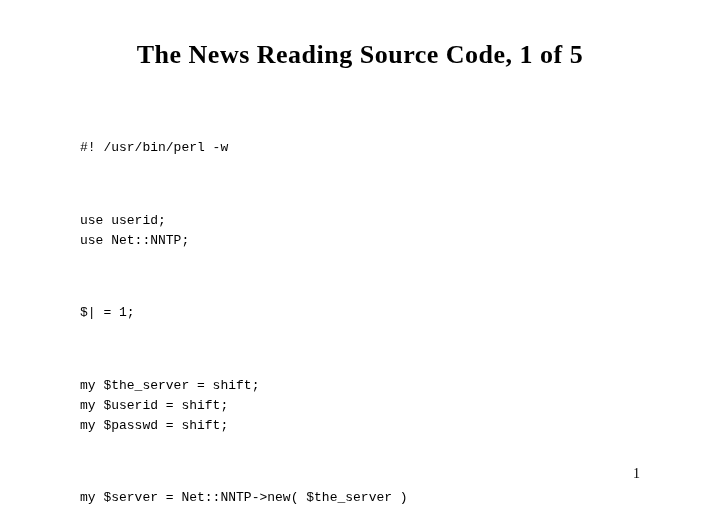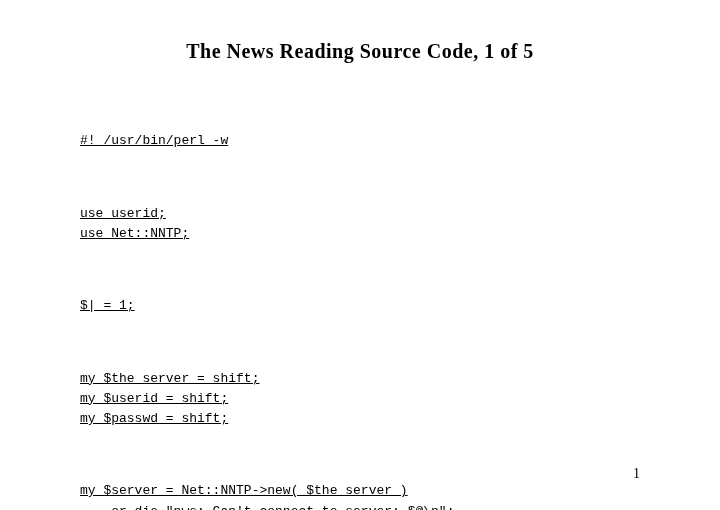--- a/index.html
+++ b/index.html
@@ -27,7 +27,7 @@
     .title {
       text-align: center;
       font-family: Georgia, 'Times New Roman', serif;
-      font-size: 20px;
+      font-size: 26px;
       font-weight: bold;
       margin-bottom: 28px;
       letter-spacing: 0.5px;

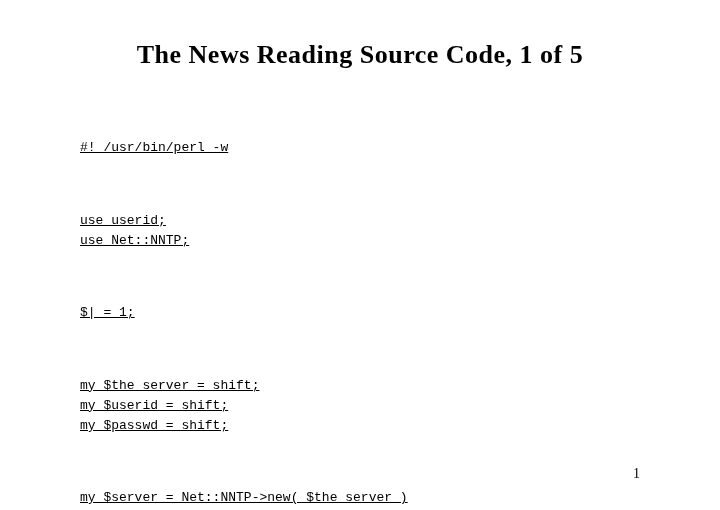--- a/index.html
+++ b/index.html
@@ -43,7 +43,6 @@
 
     .code-section {
       margin-bottom: 12px;
-      text-decoration: underline;
     }
 
     .page-number {

